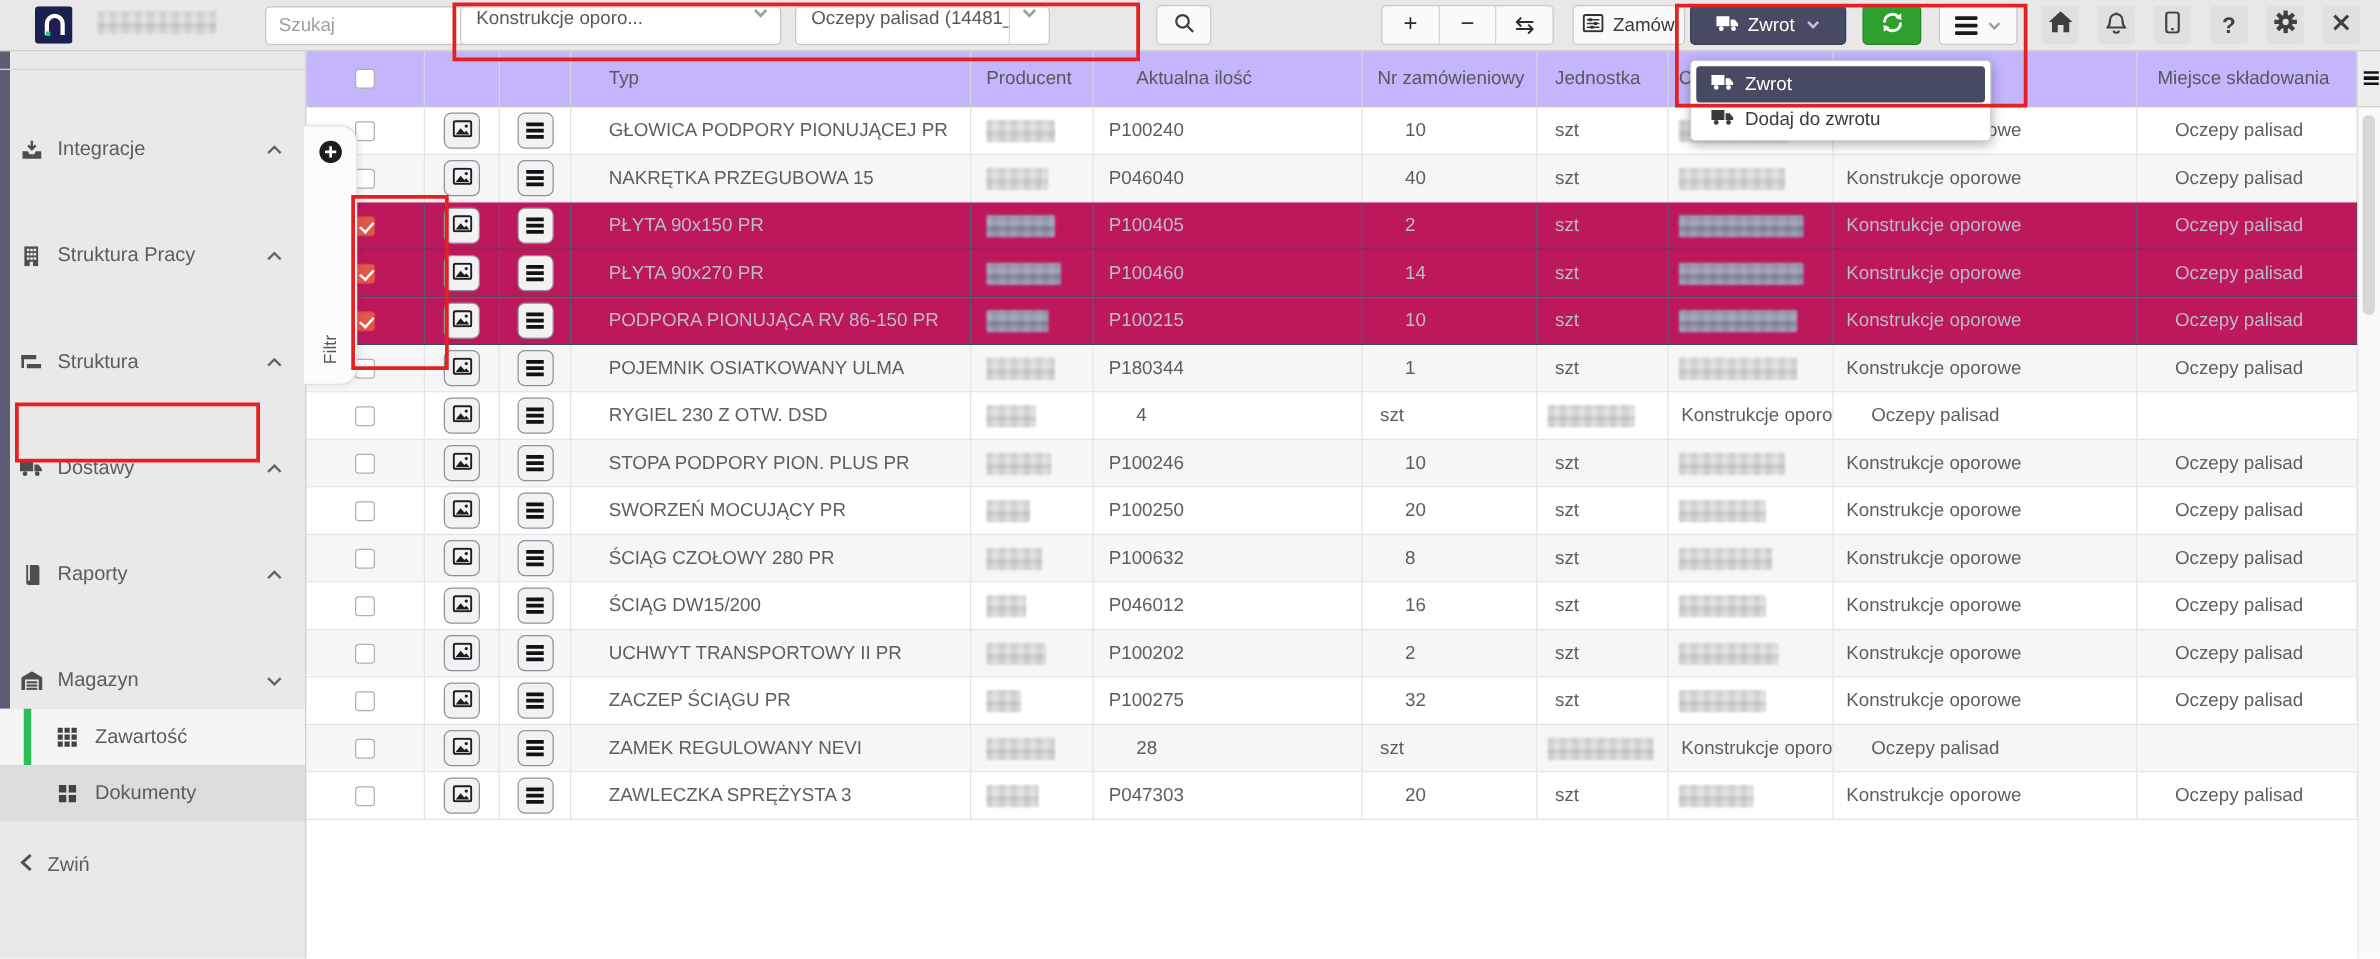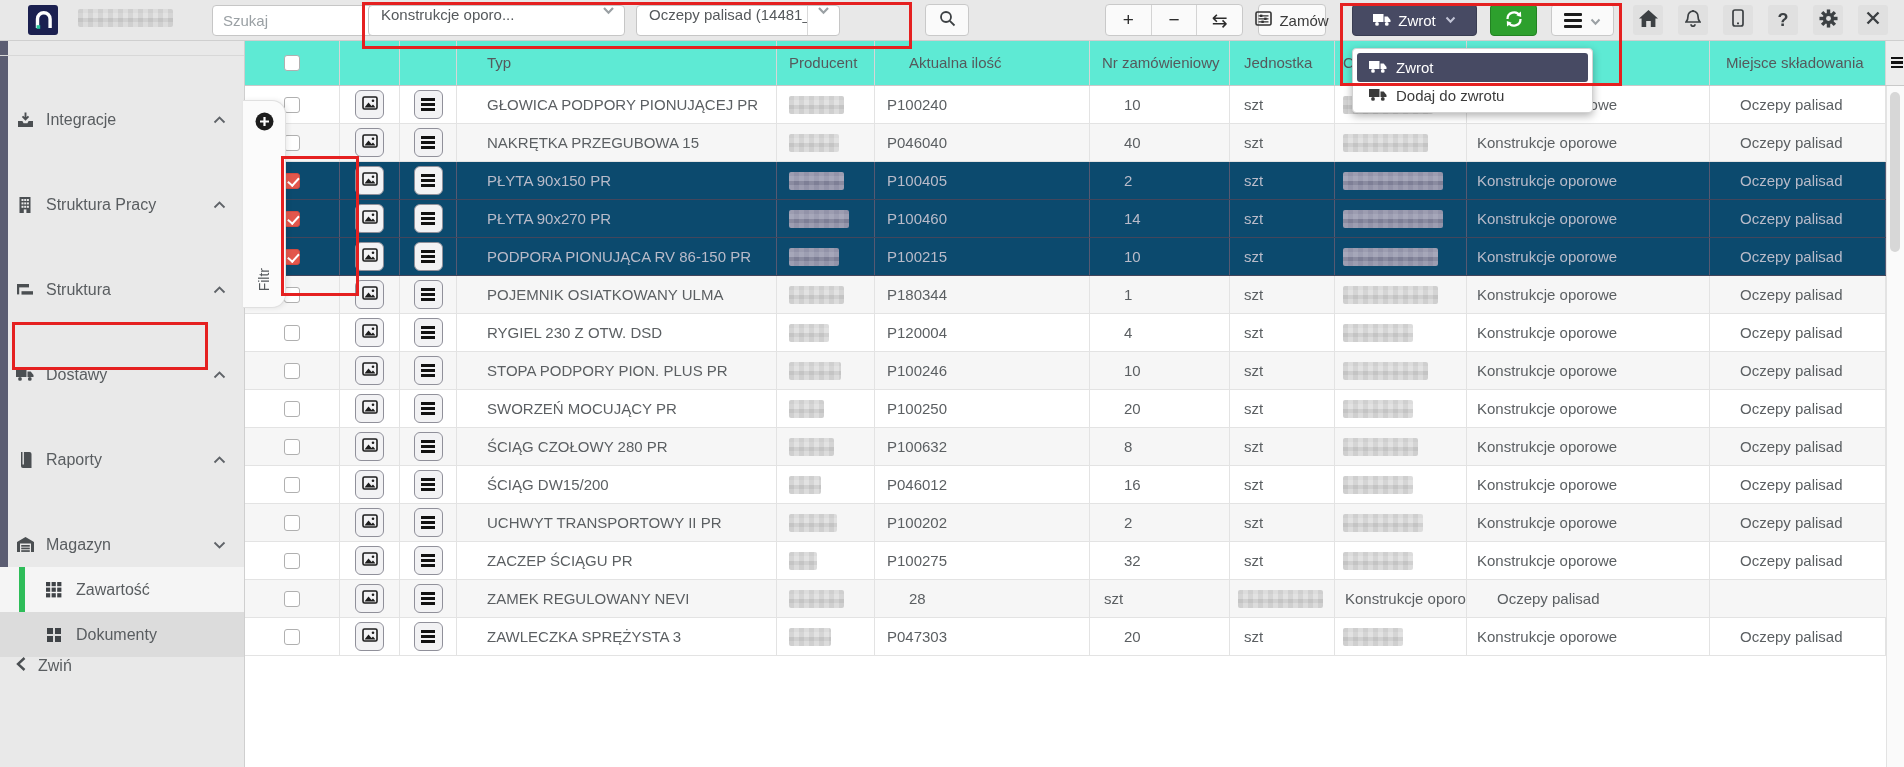--- a/index.html
+++ b/index.html
@@ -31,7 +31,7 @@
   .btn-group{left:1105px;width:138px;padding:0;display:flex;align-items:stretch;background:#fafafa;}
   .btn-group>span{width:46px;display:flex;align-items:center;justify-content:center;font-size:19px;color:#2c2c2c;}
   .btn-group>span+span{border-left:1px solid #d4d4d4;}
-  .btn-order{left:1258px;width:68px;gap:7px;}
+  .btn-order{left:1258px;width:90px;gap:7px;}
   .btn-return{left:1352px;width:125px;background:#474a63;border-color:#3a3d52;color:#fff;gap:7px;}
   .btn-return .chev-sm{margin-left:2px;display:flex;}
   .btn-refresh{left:1490px;width:47px;background:#2da02d;border-color:#238223;}

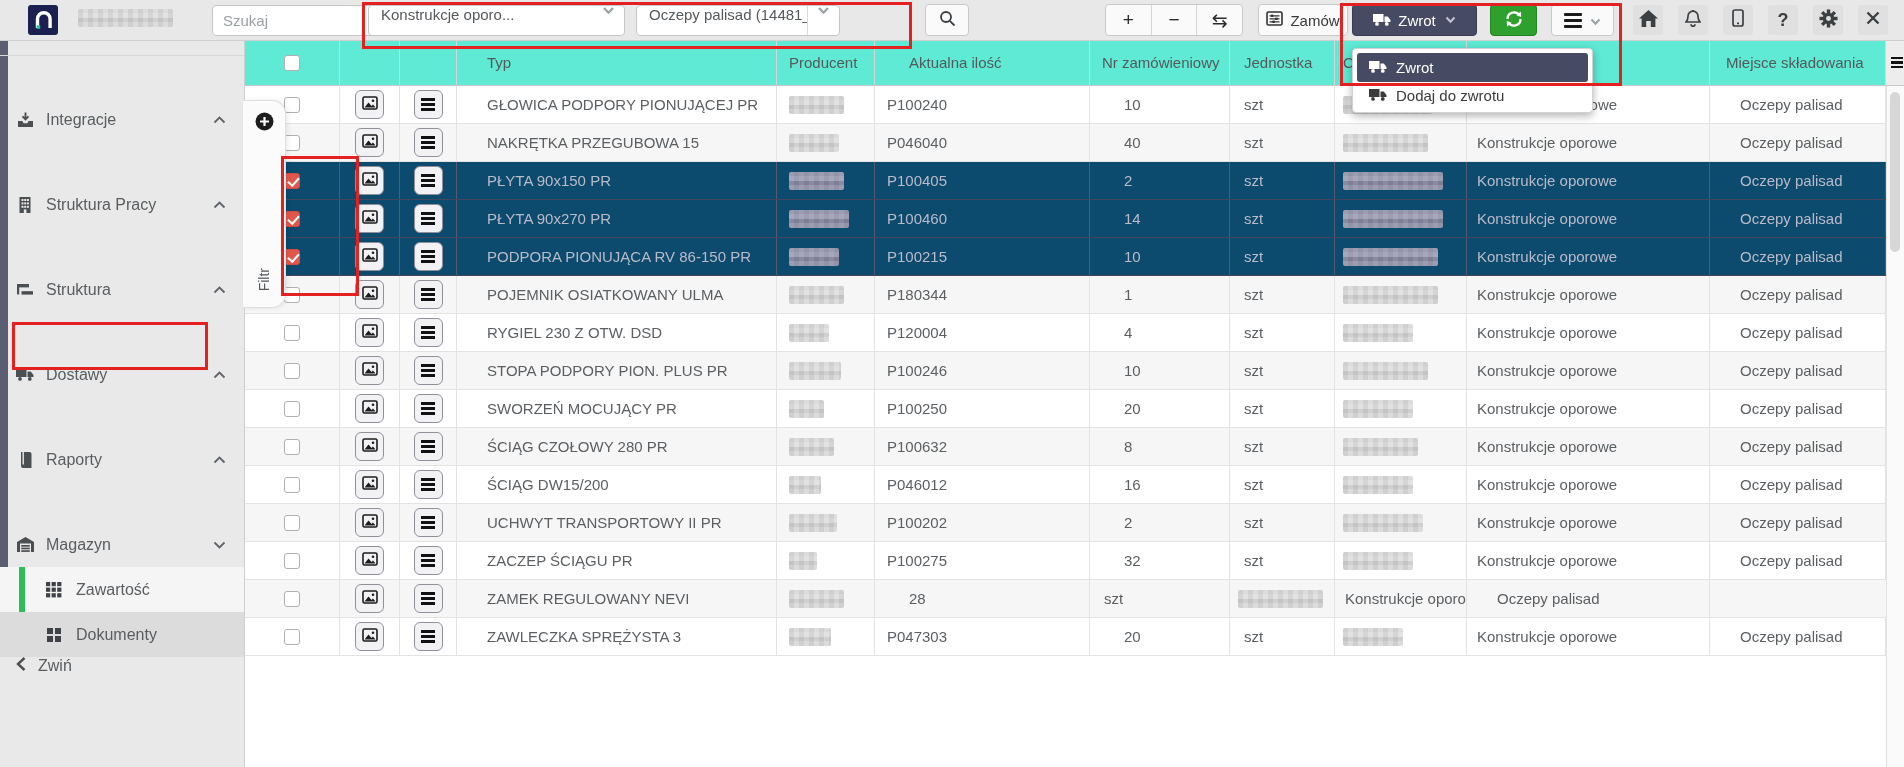--- a/index.html
+++ b/index.html
@@ -66,7 +66,7 @@
   
   .main{position:absolute;left:245px;top:40px;width:1659px;height:727px;background:#fff;}
   .thead,.tr{display:grid;grid-template-columns:95px 60px 57px 320px 98px 215px 140px 105px 132px 243px 176px;}
-  .thead{position:absolute;left:0;top:0;width:1659px;height:46px;background:#5eead4;border-bottom:1px solid #c9c9c9;box-sizing:border-box;}
+  .thead{position:absolute;left:0;top:0;width:1659px;height:46px;background:#c4b5fd;border-bottom:1px solid #c9c9c9;box-sizing:border-box;}
   .th{display:flex;align-items:center;border-right:1px solid #d6d6d6;font-size:15px;color:#55595c;overflow:hidden;white-space:nowrap;}
   .rows{position:absolute;left:0;top:46px;width:1641px;}
   .tr{height:38px;border-bottom:1px solid #e3e3e3;box-sizing:border-box;background:#fff;}

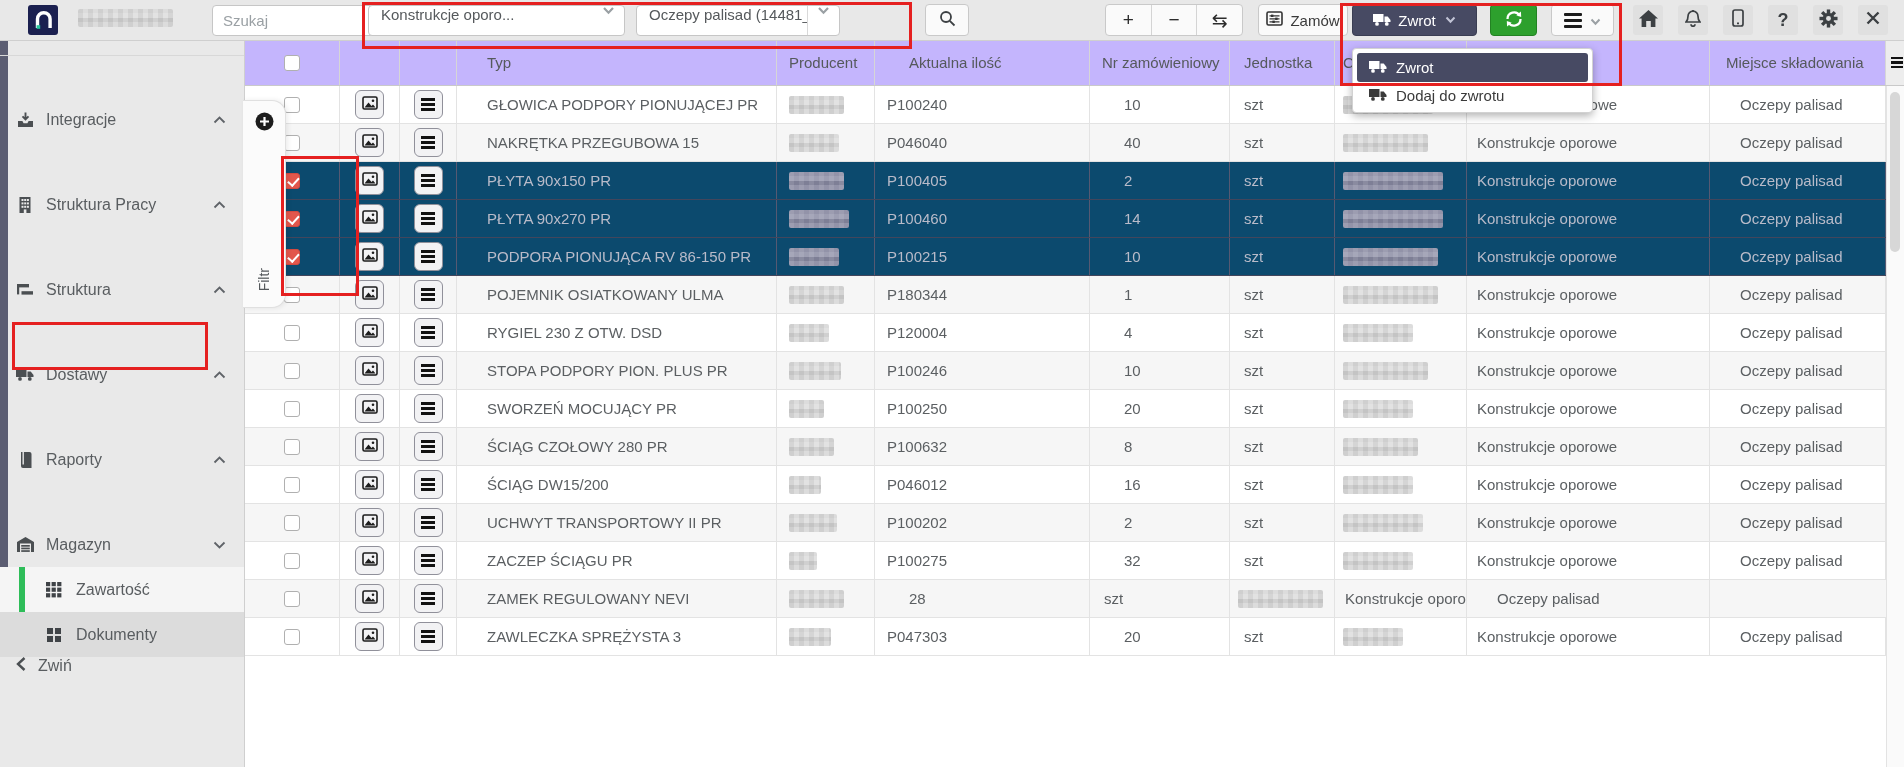--- a/index.html
+++ b/index.html
@@ -71,7 +71,7 @@
   .rows{position:absolute;left:0;top:46px;width:1641px;}
   .tr{height:38px;border-bottom:1px solid #e3e3e3;box-sizing:border-box;background:#fff;}
   .tr:nth-child(even){background:#f6f6f6;}
-  .tr.selected{background:#0c4a6e;border-bottom-color:#43465c;color:#b9bbc9;}
+  .tr.selected{background:#be185d;border-bottom-color:#43465c;color:#b9bbc9;}
   .td{display:flex;align-items:center;border-right:1px solid #e3e3e3;font-size:15px;overflow:hidden;white-space:nowrap;}
   .tr.selected .td{border-right-color:#565972;}
   .pl8{padding-left:8px;}.pl10{padding-left:10px;}.pl12{padding-left:12px;}.pl14{padding-left:14px;}

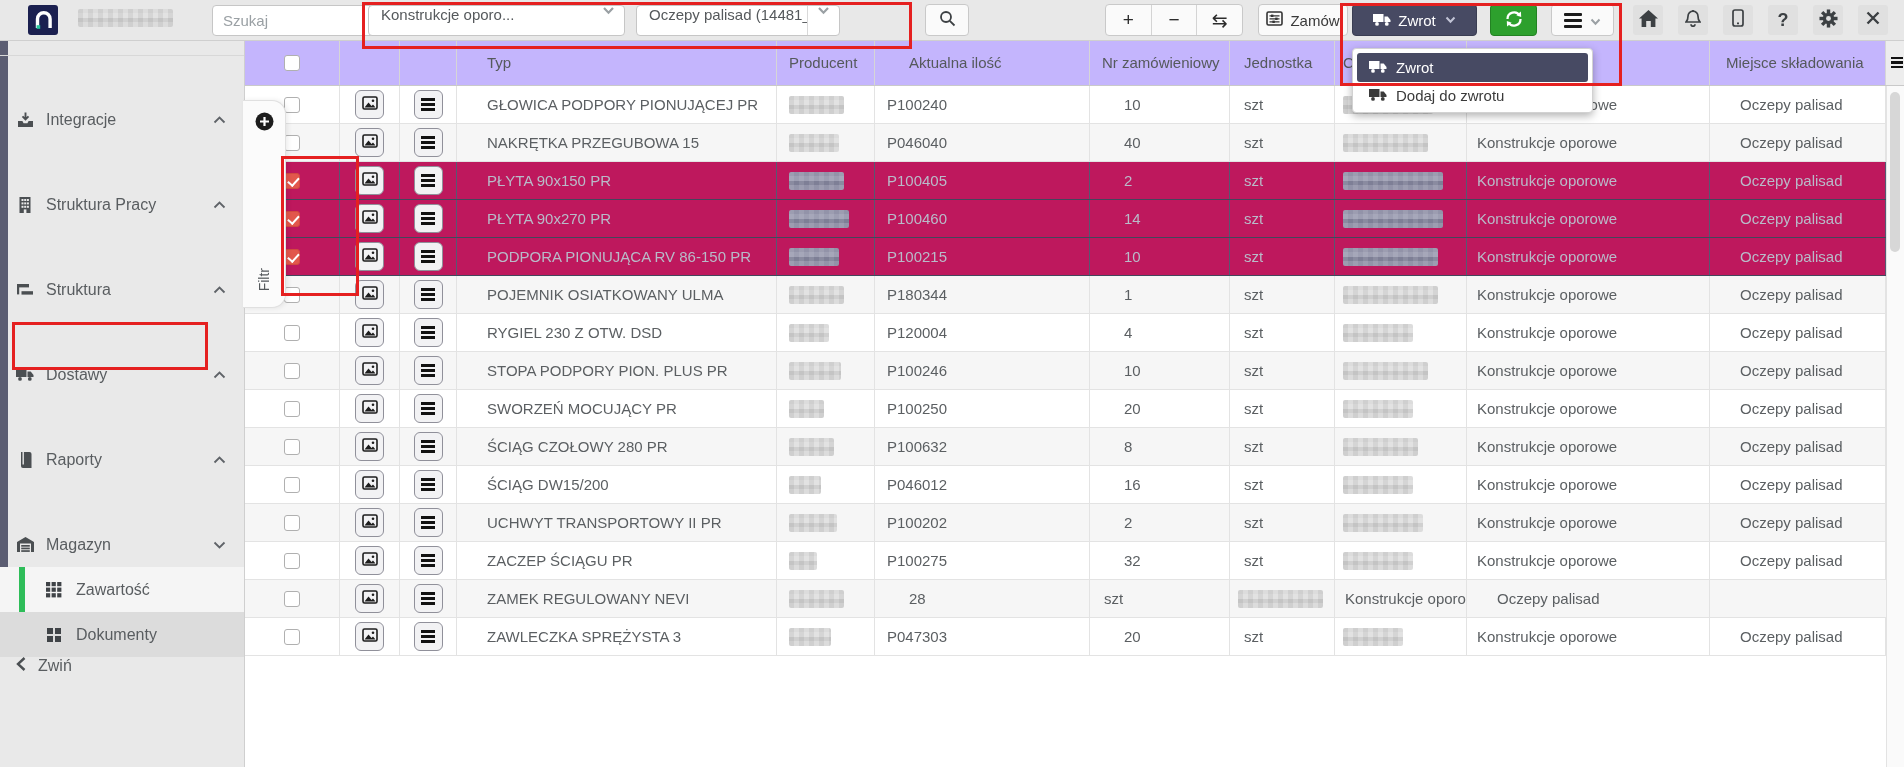--- a/index.html
+++ b/index.html
@@ -667,7 +667,6 @@
     <div class="td pl12">
       <span class="chip" style="width: 40px;"></span>
         </div>
-    <div class="td pl12">P120004</div>
     <div class="td pl34">4</div>
     <div class="td pl14">szt</div>
     <div class="td pl8">

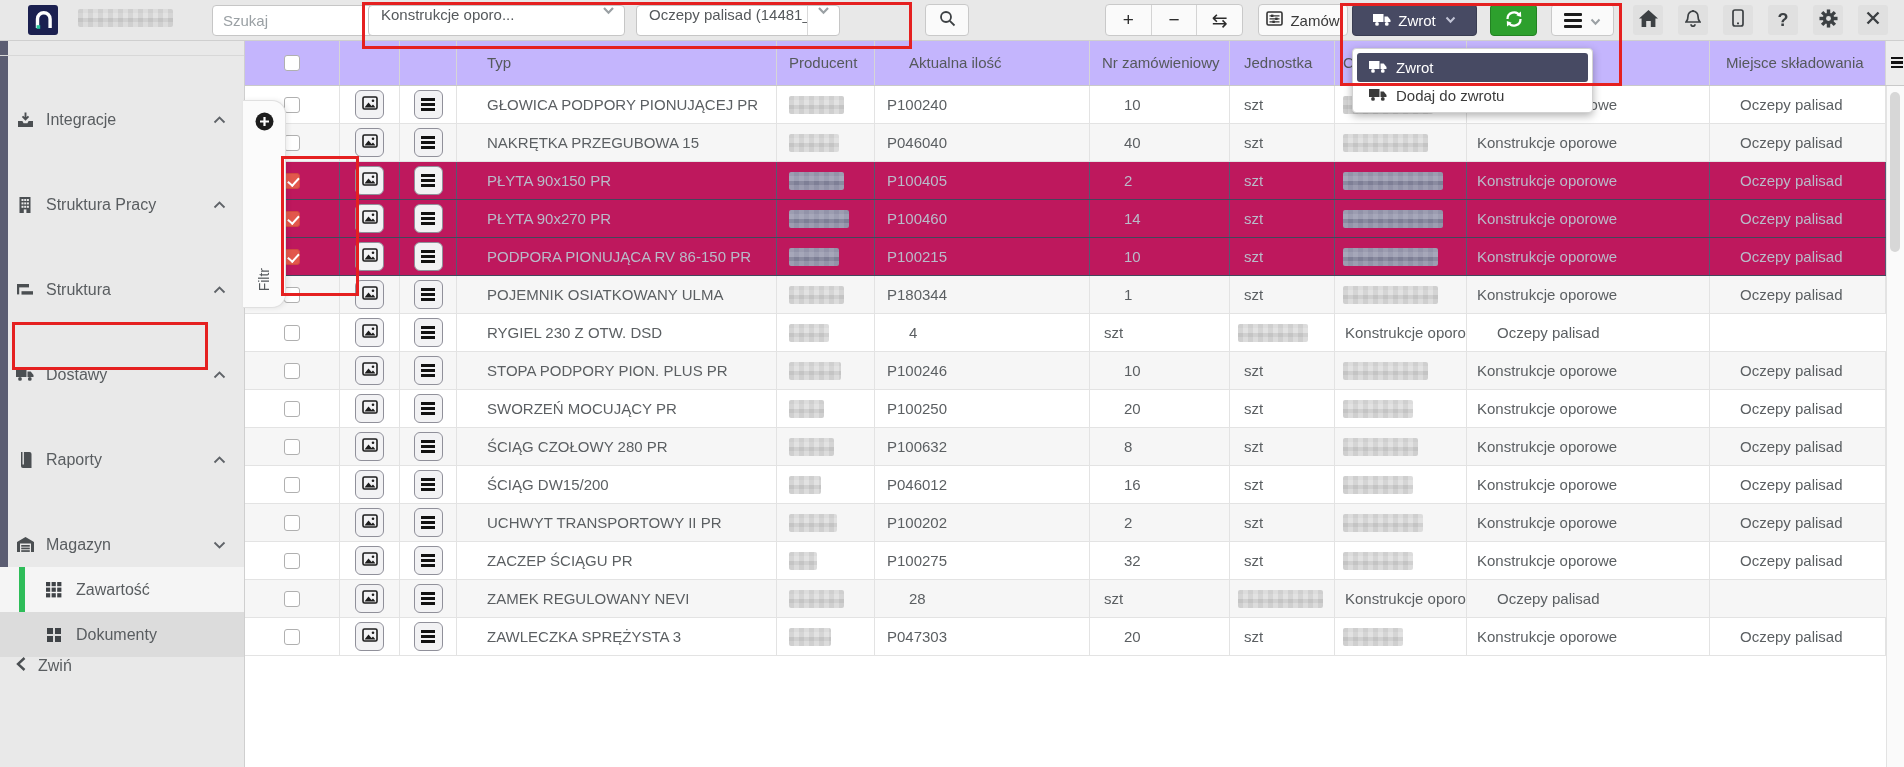--- a/index.html
+++ b/index.html
@@ -62,7 +62,7 @@
   .sub-item.active{background:#f5f5f5;}
   .sub-item.active::before{content:"";position:absolute;left:19px;top:0;width:6px;height:100%;background:#2ebd59;}
   .sub-item .sicon{width:20px;display:flex;justify-content:center;}
-  .collapse-item{height:45px;display:flex;align-items:flex-start;padding-left:16px;gap:12px;font-size:16px;color:#595d60;cursor:pointer;}
+  .collapse-item{height:45px;display:flex;align-items:flex-end;padding-left:16px;gap:12px;font-size:16px;color:#595d60;cursor:pointer;}
   
   .main{position:absolute;left:245px;top:40px;width:1659px;height:727px;background:#fff;}
   .thead,.tr{display:grid;grid-template-columns:95px 60px 57px 320px 98px 215px 140px 105px 132px 243px 176px;}

